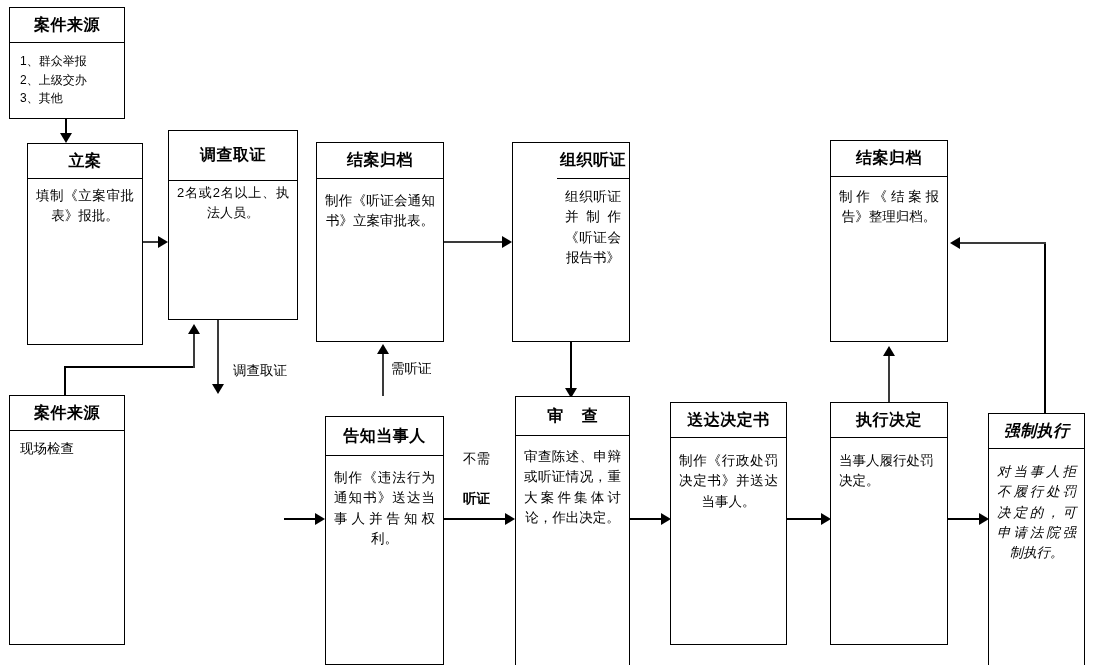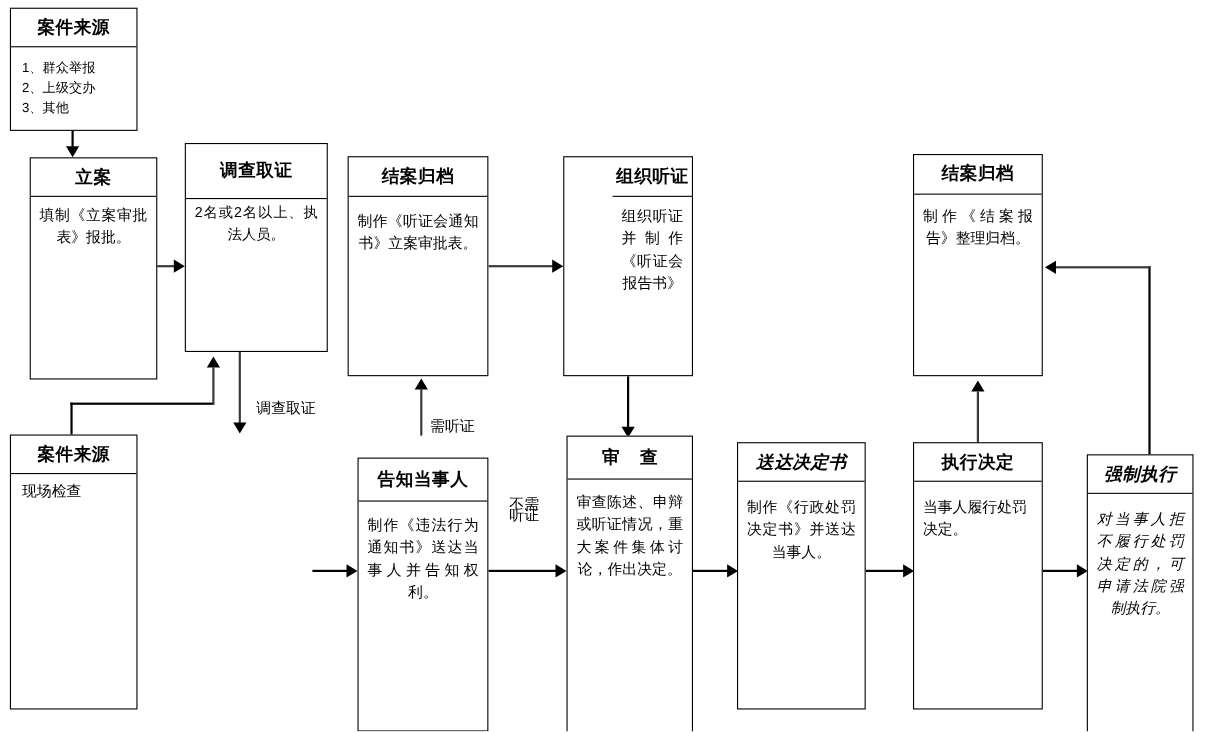--- a/index.html
+++ b/index.html
@@ -126,7 +126,7 @@
   <div class="arrow ar-left" style="left:950px; top:237px;"></div>
 
   <div class="edge-label" style="left:233px; top:362px;">调查取证</div>
-  <div class="edge-label" style="left:391px; top:379px;">需听证</div>
+  <div class="edge-label" style="left:391px; top:360px;">需听证</div>
   <div class="edge-label" style="left:463px; top:450px;">不需</div>
   <div class="edge-label" style="left:463px; top:460px;">听证</div>
 

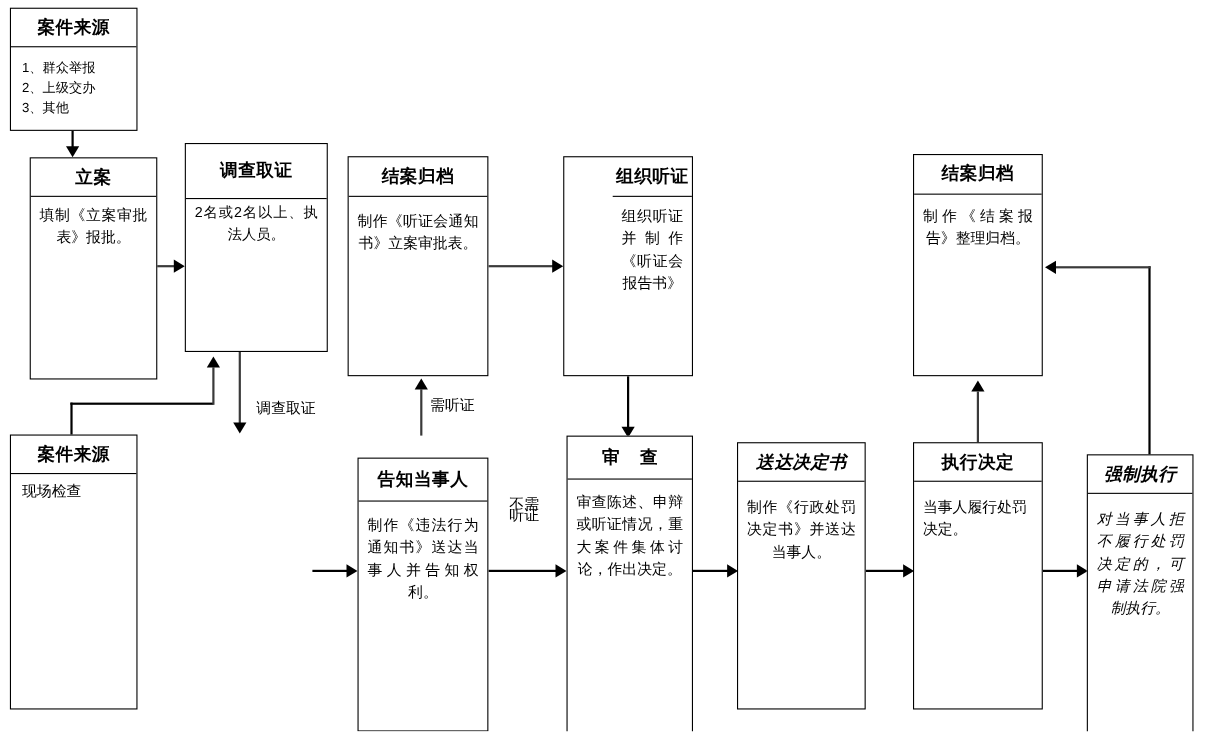--- a/index.html
+++ b/index.html
@@ -179,7 +179,7 @@
   </div>
 
   <div class="node" style="left:670px; top:402px; width:117px; height:243px;">
-    <div class="node-title" style="height:35px;font-style:italic;">送达决定书</div>
+    <div class="node-title" style="height:35px;">送达决定书</div>
     <div class="node-body body-just" style="padding-top:13px;">制作《行政处罚决定书》并送达当事人。</div>
   </div>
 

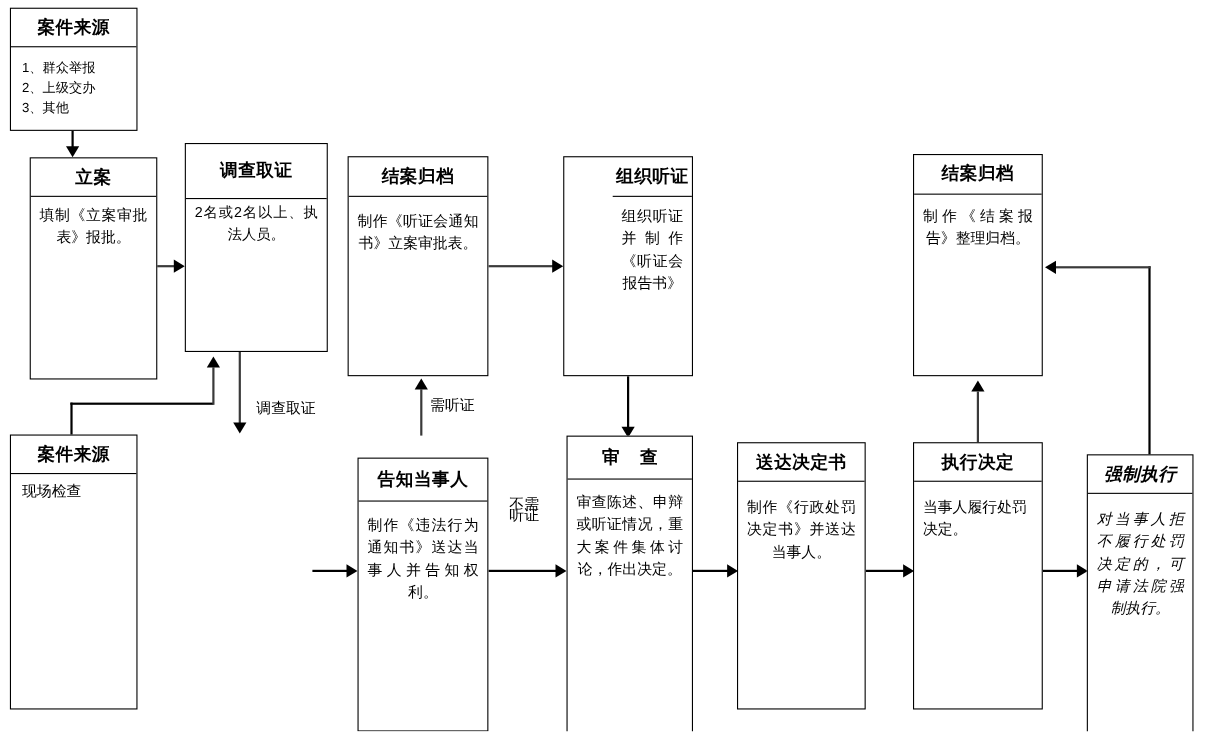--- a/index.html
+++ b/index.html
@@ -164,7 +164,7 @@
 
   <div class="node" style="left:9px; top:395px; width:116px; height:250px;">
     <div class="node-title" style="height:35px;">案件来源</div>
-    <div class="node-body body-left" style="padding-top:8px; padding-left:10px;font-family:Liberation Mono, monospace;">现场检查</div>
+    <div class="node-body body-left" style="padding-top:8px; padding-left:10px;">现场检查</div>
   </div>
 
 

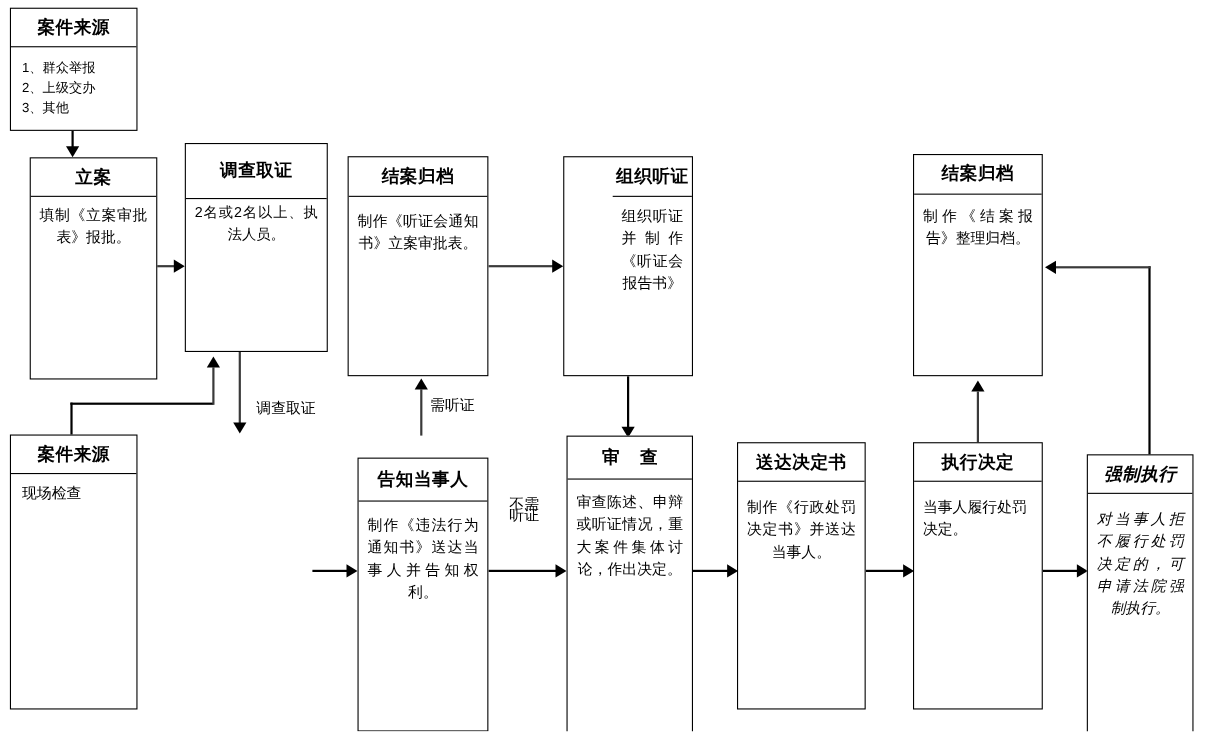--- a/index.html
+++ b/index.html
@@ -128,7 +128,7 @@
   <div class="edge-label" style="left:233px; top:362px;">调查取证</div>
   <div class="edge-label" style="left:391px; top:360px;">需听证</div>
   <div class="edge-label" style="left:463px; top:450px;">不需</div>
-  <div class="edge-label" style="left:463px; top:460px;">听证</div>
+  <div class="edge-label" style="left:463px; top:490px;font-weight:bold;">听证</div>
 
   <div class="node" style="left:9px; top:7px; width:116px; height:112px;">
     <div class="node-title" style="height:35px;">案件来源</div>

